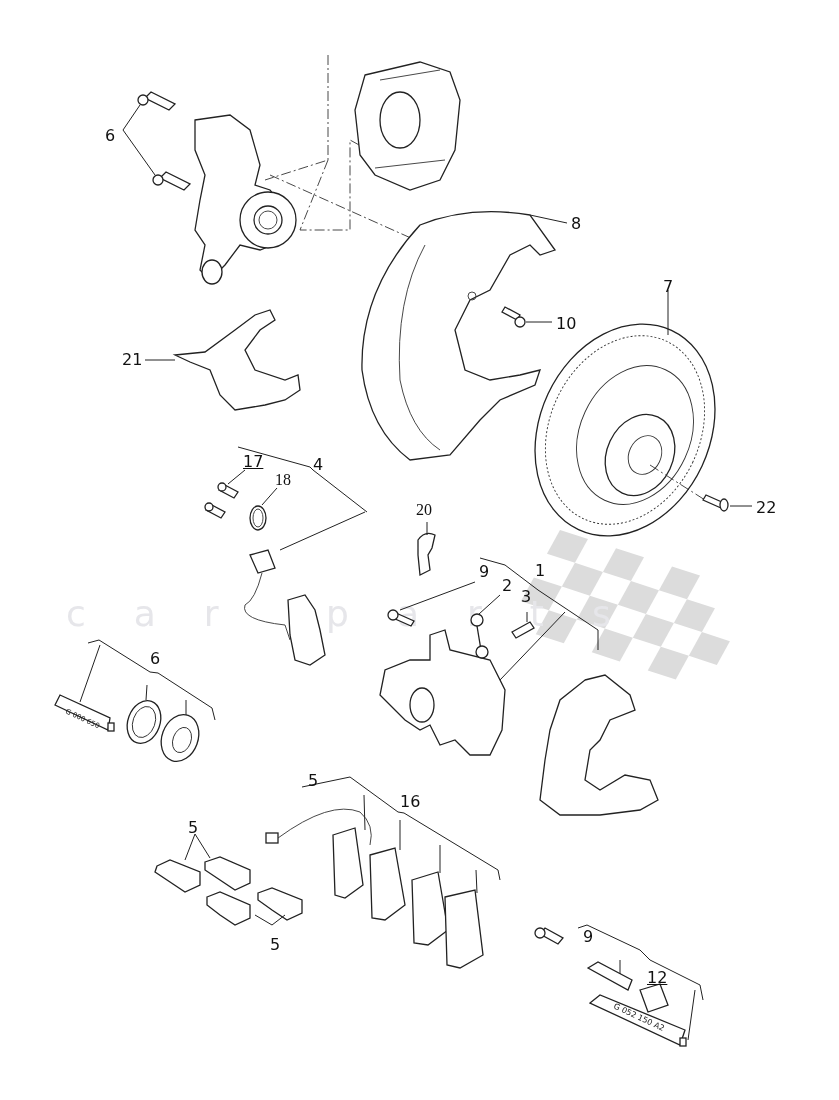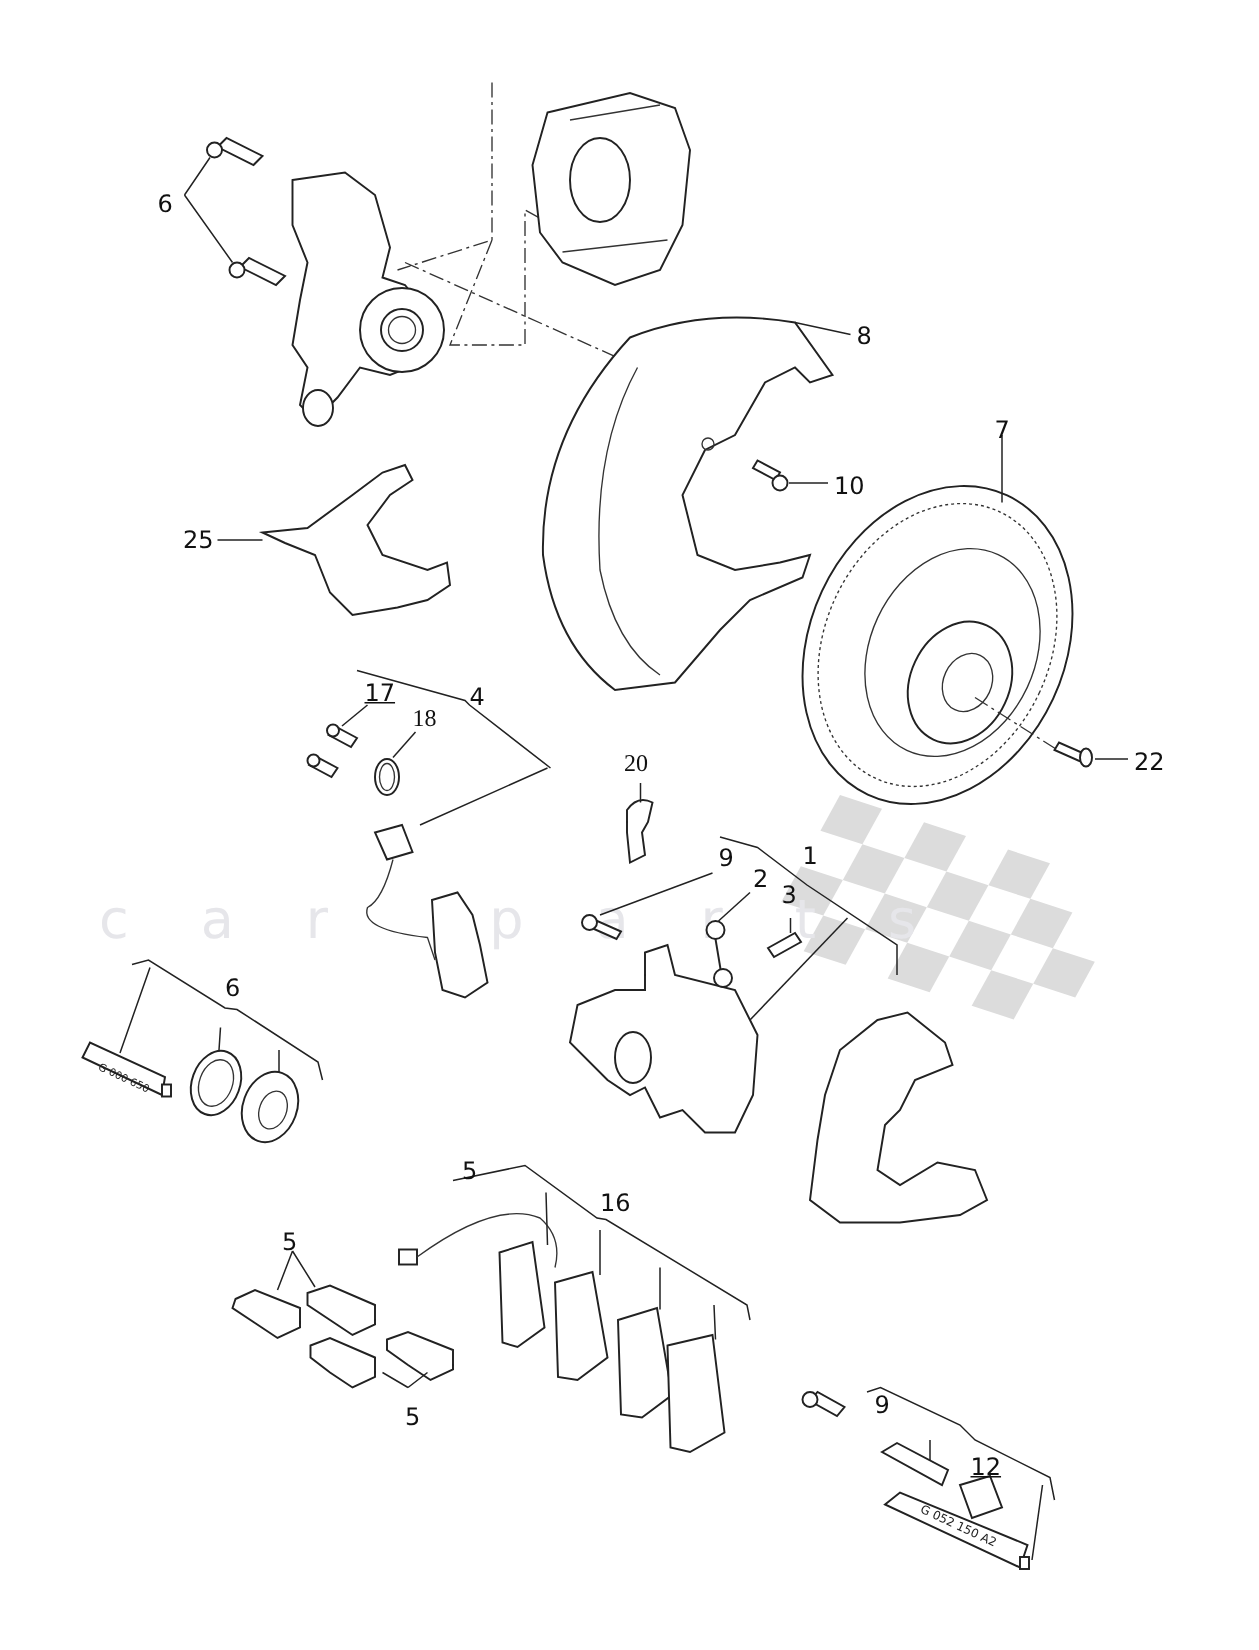--- a/index.html
+++ b/index.html
@@ -200,7 +200,7 @@
   <div class="lbl" style="left:243px;top:454px;text-decoration:underline;">17</div>
   <div class="lbl" style="left:275px;top:472px;font-family:Liberation Serif, serif;">18</div>
   <div class="lbl" style="left:416px;top:502px;font-family:Liberation Serif, serif;">20</div>
-  <div class="lbl" style="left:122px;top:352px;">25</div>
+  <div class="lbl" style="left:122px;top:352px;">21</div>
   <div class="lbl" style="left:756px;top:500px;">22</div>
 </div>
 

